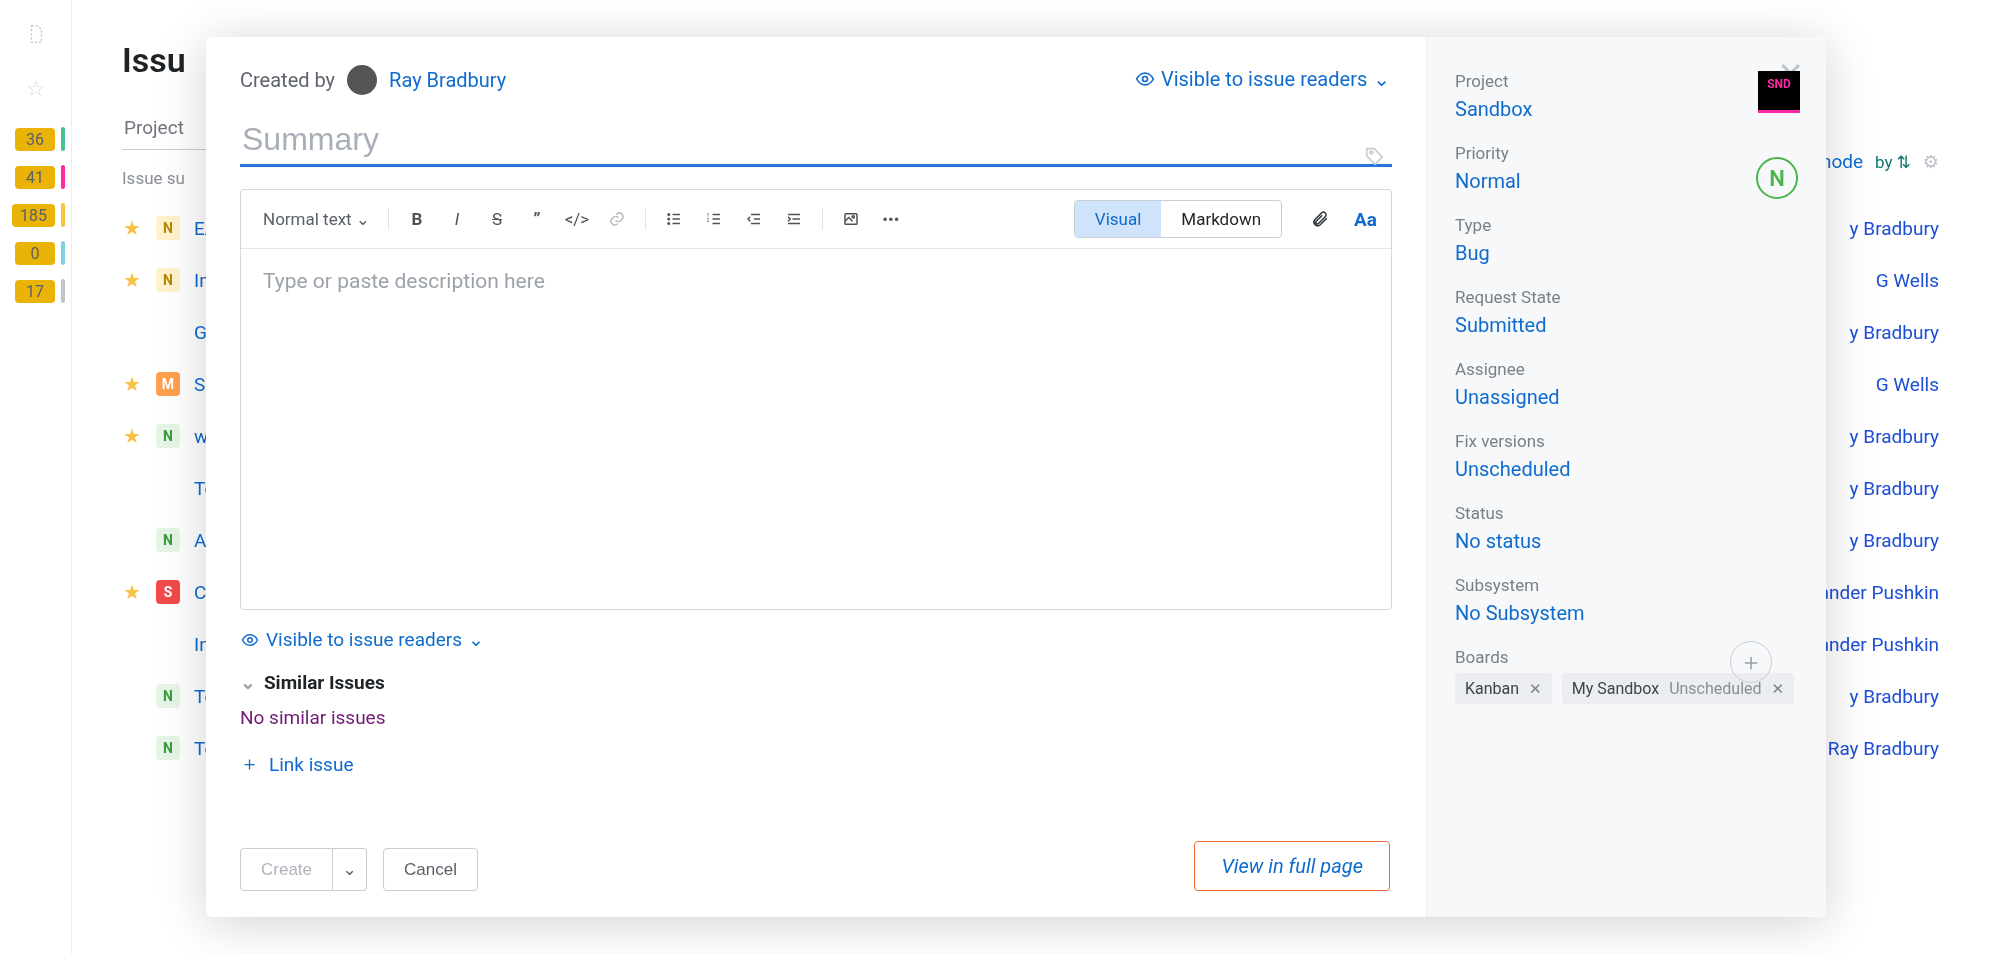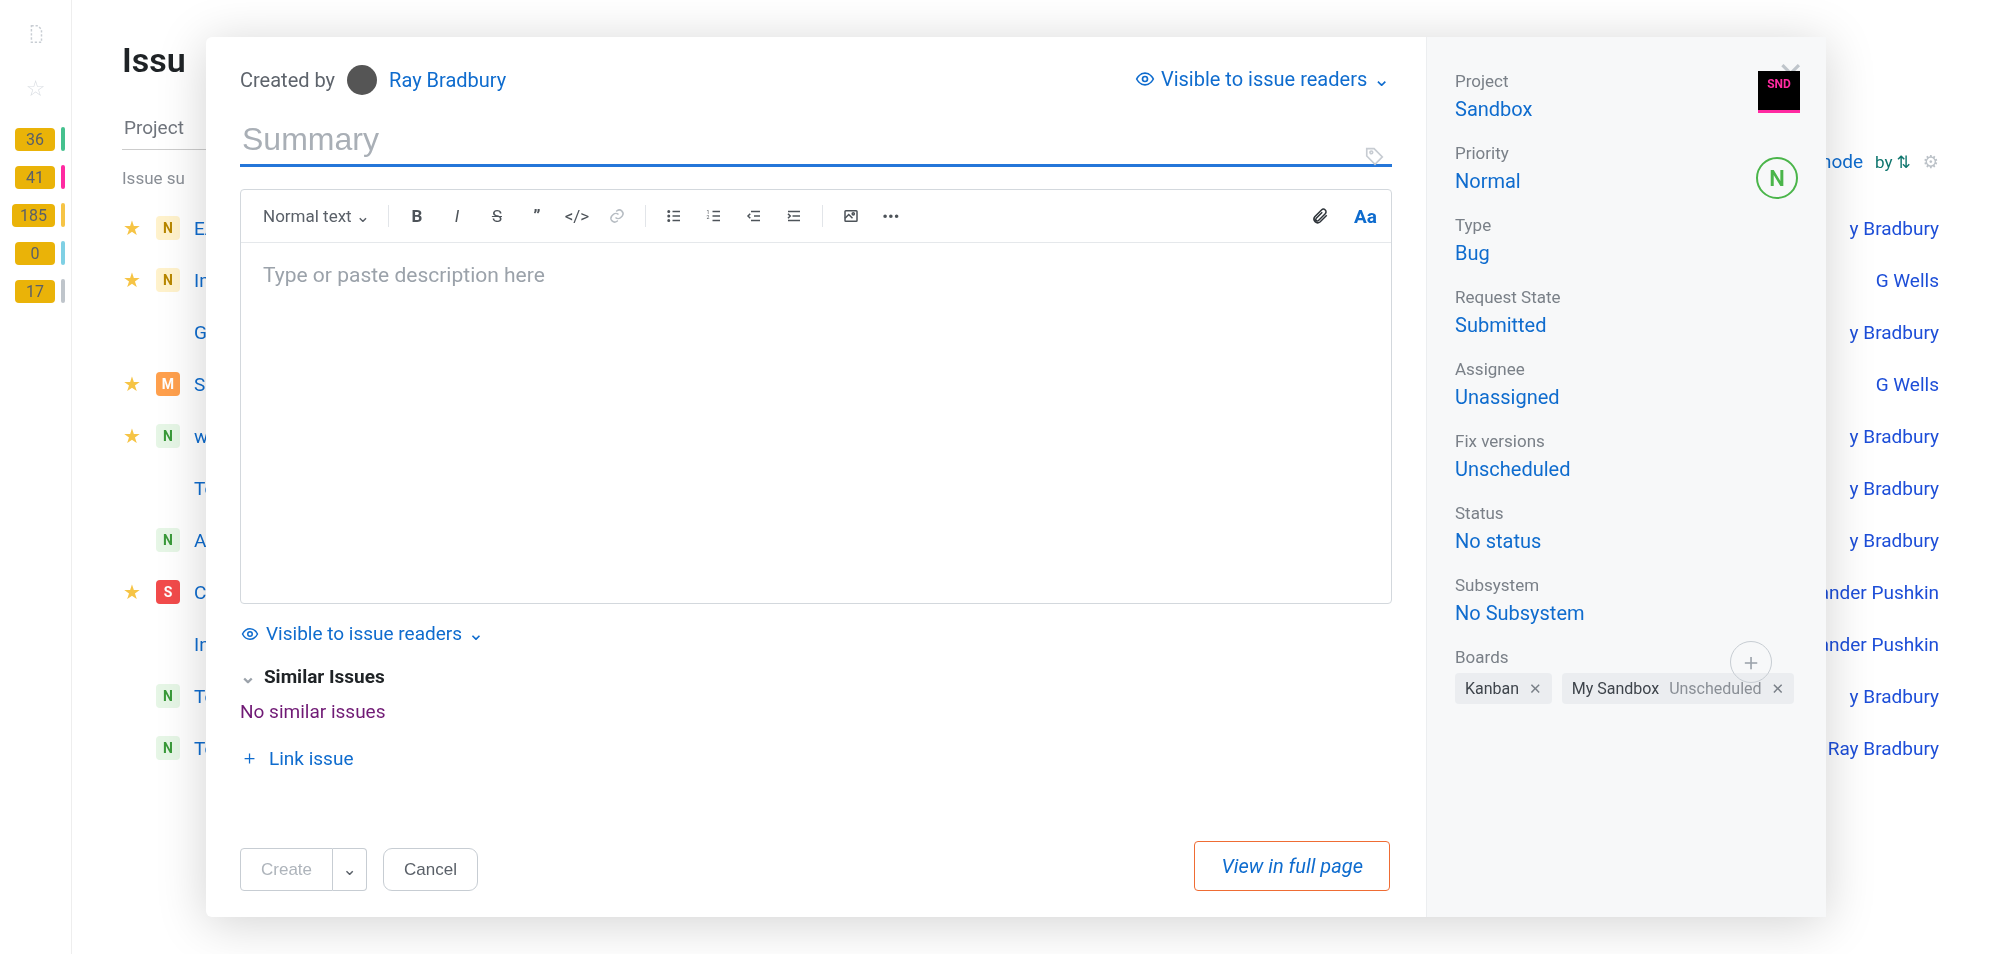--- a/index.html
+++ b/index.html
@@ -370,6 +370,10 @@
             </span>
           <span class="tb-btn">•••</span>
         </div>
+        <div class="tb-toggle">
+          <span class="active">Visual</span>
+          <span>Markdown</span>
+        </div>
         <div class="tb-right">
           <span class="tb-btn">
               <svg viewBox="0 0 24 24" fill="none" stroke="#2d3339" stroke-width="2">

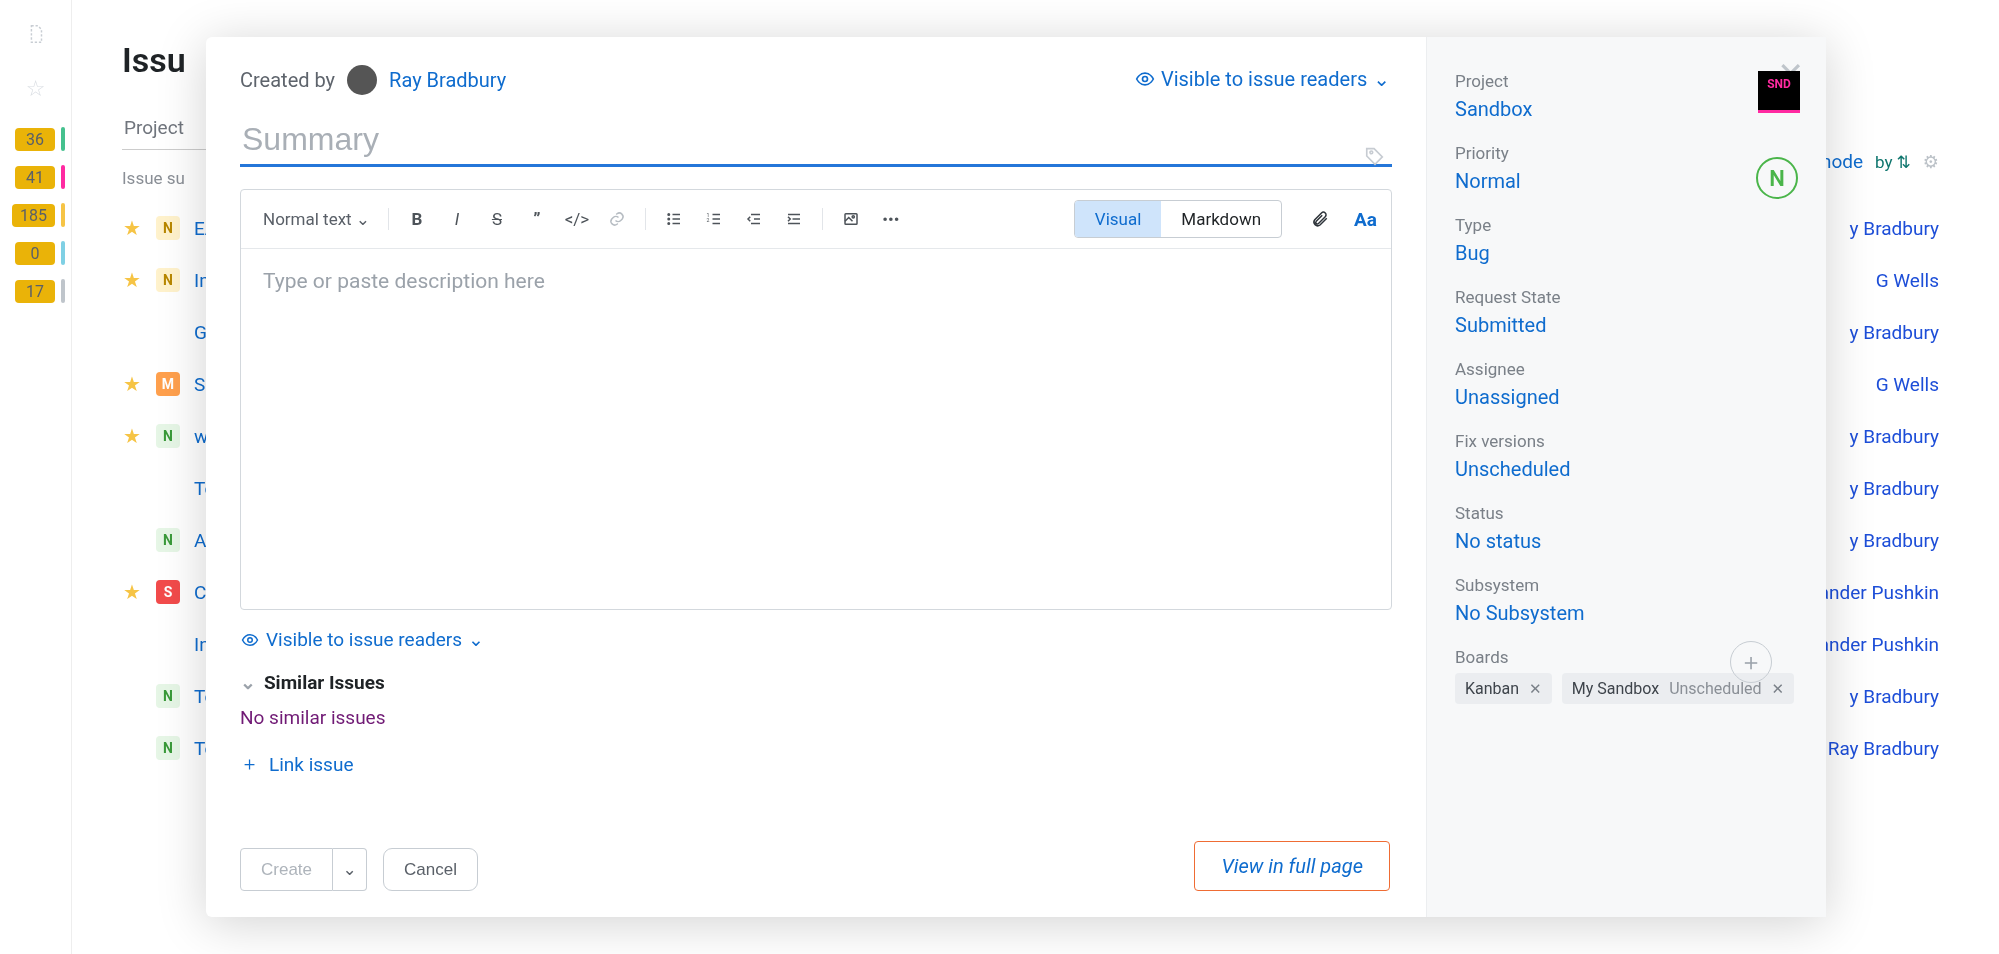--- a/index.html
+++ b/index.html
@@ -82,7 +82,7 @@
   .link-issue { margin-top:22px; color:#0f6cce; font-size:19px; display:flex; align-items:center; gap:10px; cursor:pointer;}
   
   .modal-actions { position:absolute; left:34px; bottom:26px; display:flex; gap:16px;}
-  .btn { border:1px solid #c7cdd3; background:#fff; border-radius:9px; padding:10px 20px; font-size:17px; color:#5a6068; cursor:pointer;}
+  .btn { border:1px solid #c7cdd3; background:#fff; border-radius:4px; padding:10px 20px; font-size:17px; color:#5a6068; cursor:pointer;}
   .btn-split { display:flex;}
   .btn-split .main { border-radius:4px 0 0 4px; color:#aeb4bb;}
   .btn-split .caret{ border-left:none; border-radius:0 4px 4px 0; width:34px; padding:10px 0; text-align:center;}

